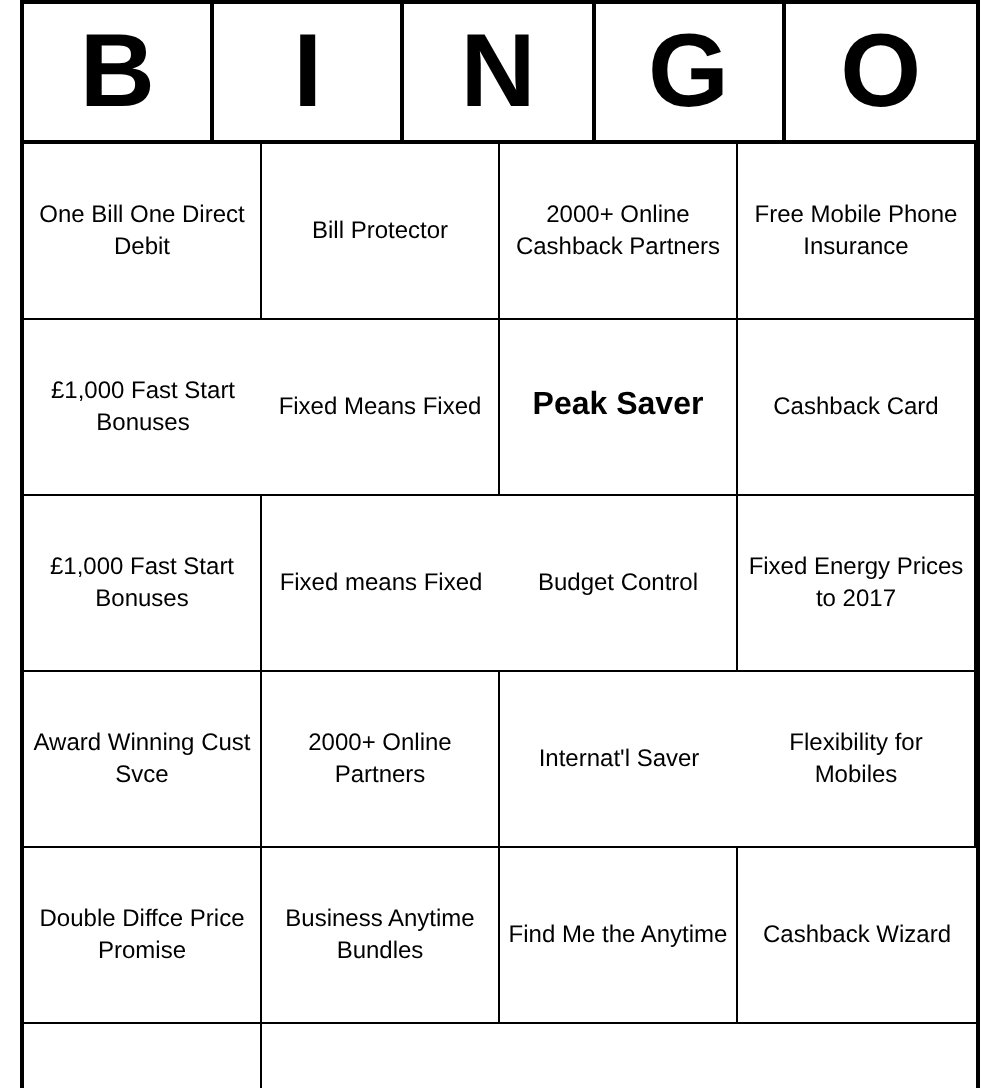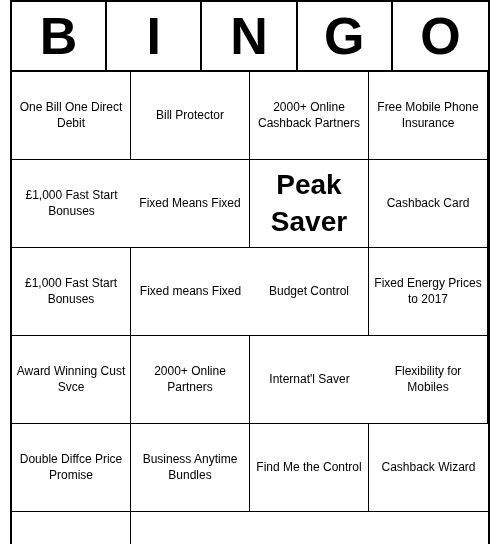--- a/index.html
+++ b/index.html
@@ -56,7 +56,7 @@
       border-bottom: none;
     }
     .bingo-cell.large-text {
-      font-size: 28px;
+      font-size: 16px;
       font-weight: bold;
     }
     .bingo-cell.bold-text {

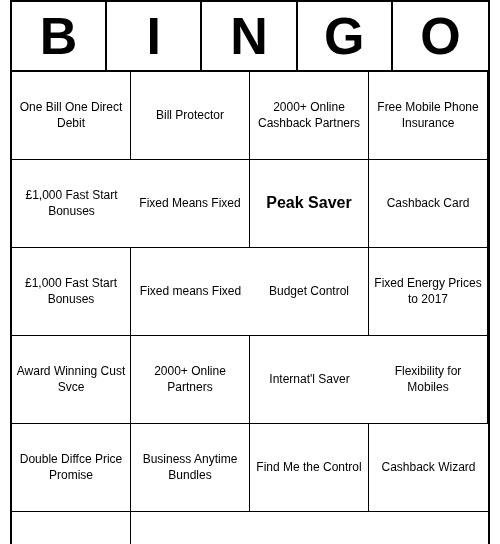--- a/index.html
+++ b/index.html
@@ -93,7 +93,7 @@
       <div class="bingo-cell">Flexibility for Mobiles</div>
       <div class="bingo-cell">Double Diffce Price Promise</div>
       <div class="bingo-cell">Business Anytime Bundles</div>
-      <div class="bingo-cell">Find Me the Control</div>
+      <div class="bingo-cell">Find Me the Anytime</div>
       <div class="bingo-cell">Cashback Wizard</div>
       <div class="bingo-cell bold-text">Easy to Read bill</div>
     </div>

